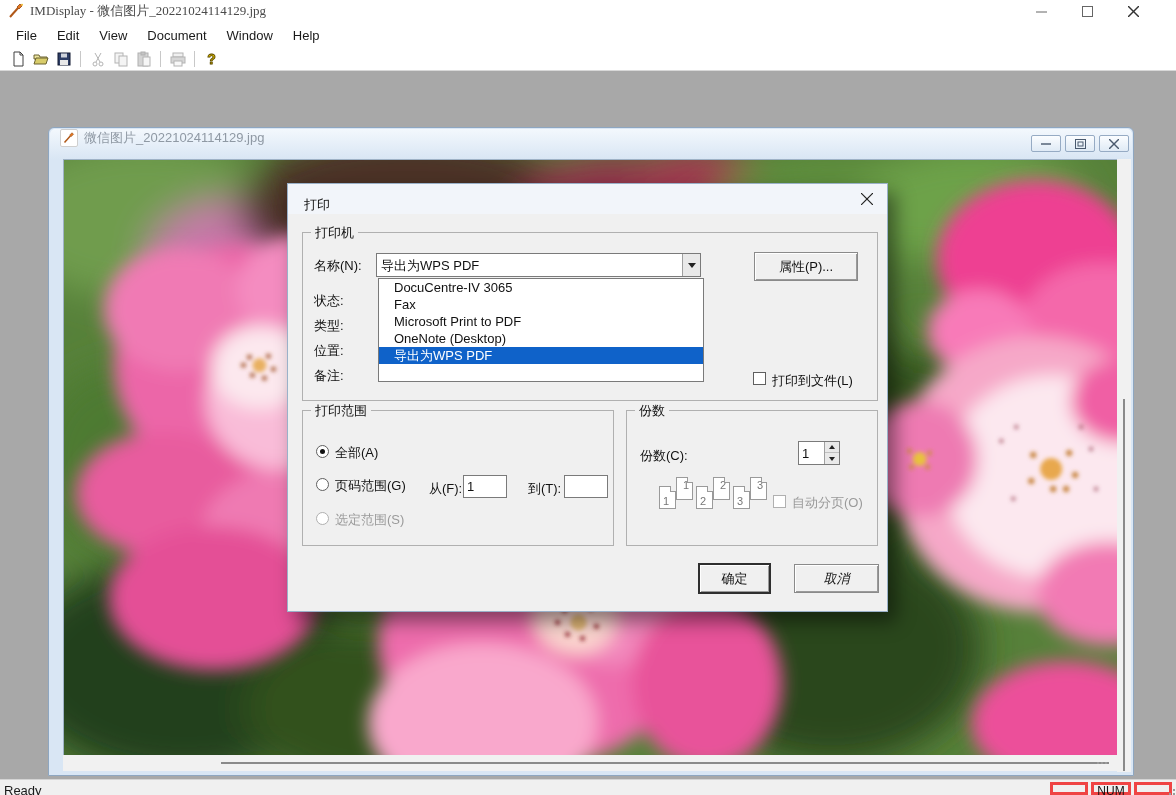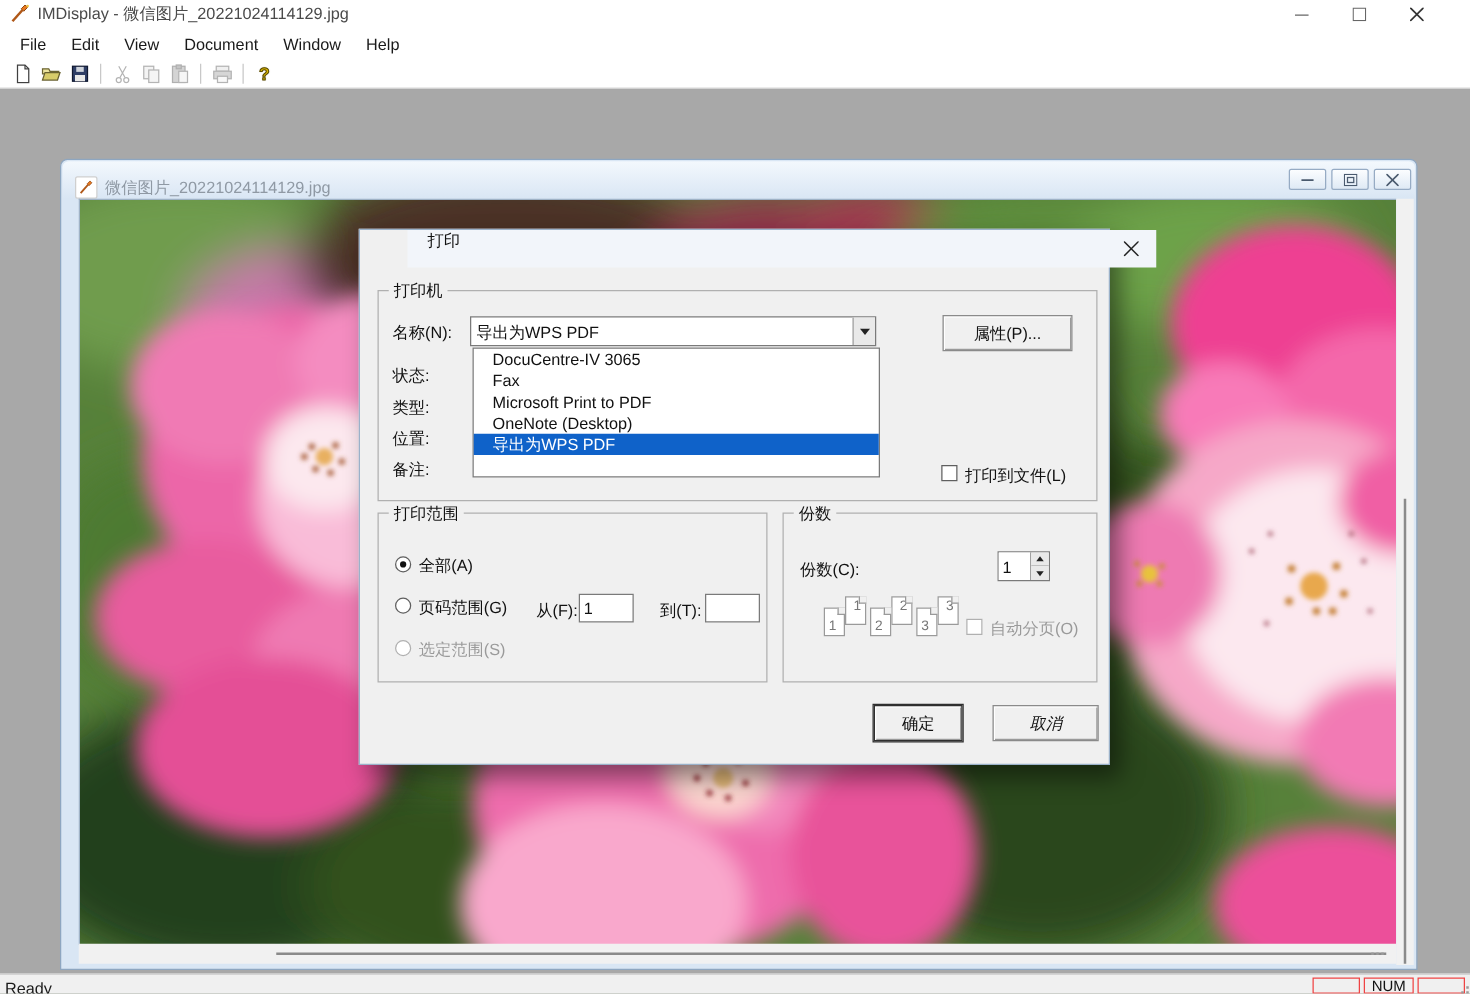--- a/index.html
+++ b/index.html
@@ -9,7 +9,7 @@
     background:#ffffff; font-family:"Liberation Sans", sans-serif; font-size:13px; color:#1a1a1a;
   }
   
-  .titlebar { position:absolute; left:0; top:0; width:1156px; height:22px; background:#ffffff; display:flex; align-items:center; }
+  .titlebar { position:absolute; left:0; top:0; width:1156px; height:22px; background:#ffffff; display:flex; align-items:center;font-family:Liberation Serif, serif; }
   .app-icon { margin:0 6px 0 8px; width:16px; height:16px; }
   .title-text { color:#4a4a4a; font-size:13px; }
   .wincontrols { position:absolute; right:0; top:0; height:22px; display:flex; }

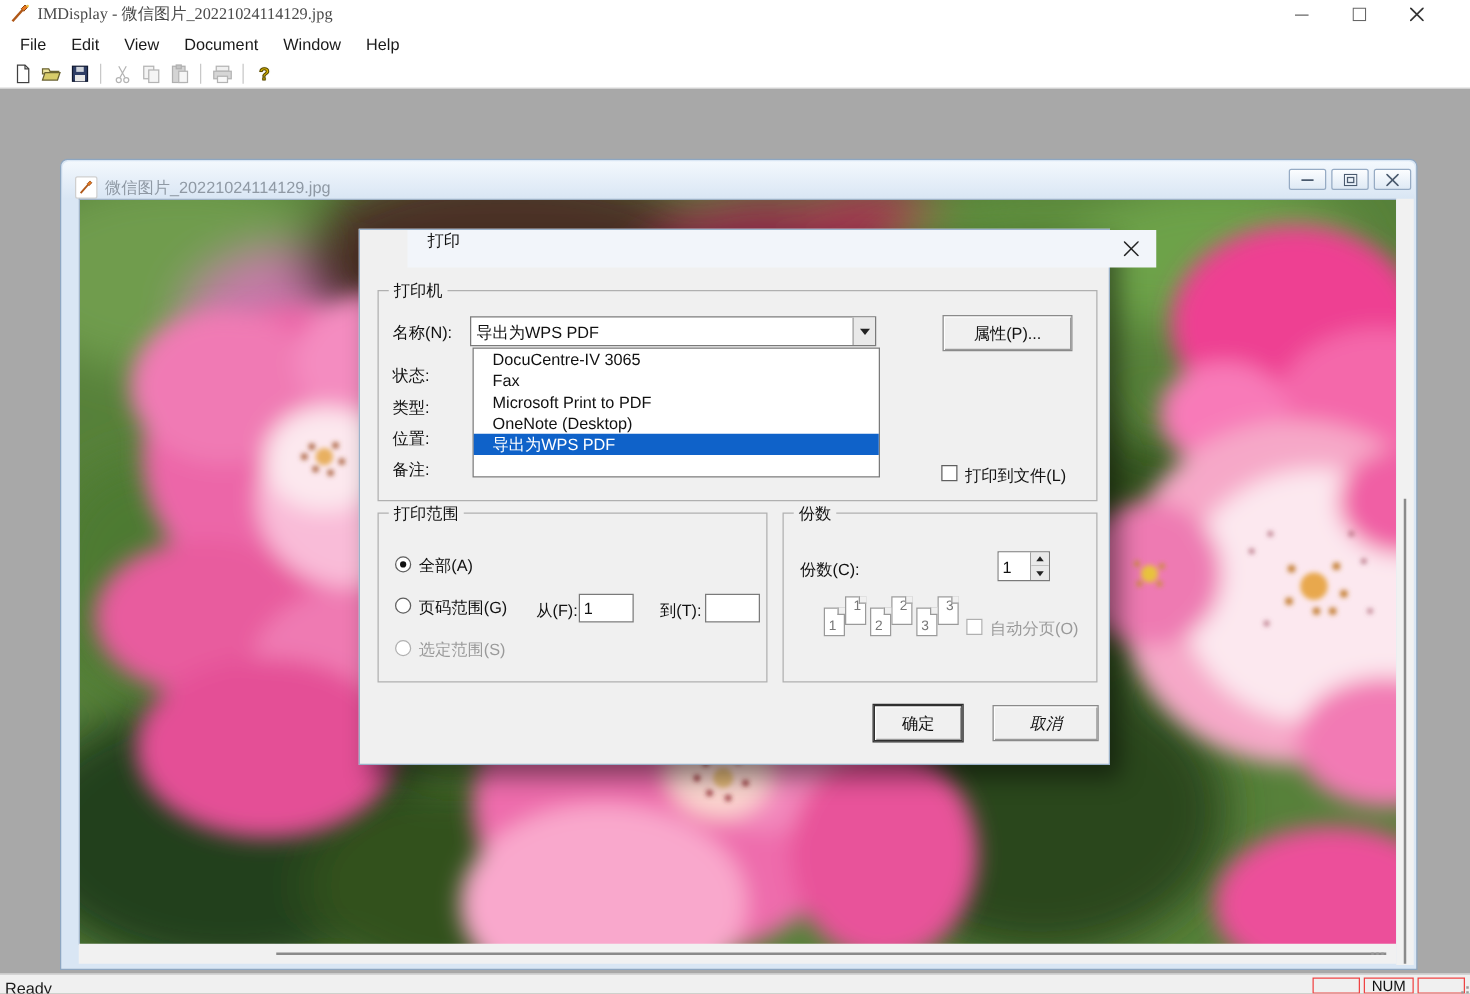--- a/index.html
+++ b/index.html
@@ -27,7 +27,7 @@
     background:#d9e6f4; border:1px solid #8ea6c0; border-radius:6px 6px 0 0;
   }
   .child-title { position:absolute; left:1px; top:1px; width:1082px; height:30px; border-radius:5px 5px 0 0;
-    background:linear-gradient(#f3f8fd,#d9e6f4); display:flex; align-items:flex-end; }
+    background:linear-gradient(#f3f8fd,#d9e6f4); display:flex; align-items:flex-start; }
   .child-icon { margin:0 6px 0 10px; width:18px; height:18px; background:#fff; border:1px solid #cfcfcf; border-radius:2px; display:flex; align-items:center; justify-content:center; }
   .child-title-text { color:#8f99a4; font-size:13px; }
   .cbtn { position:absolute; top:7px; width:30px; height:17px; background:linear-gradient(#fbfdff,#dfeaf5); border:1px solid #96abc4; border-radius:2px; display:flex; align-items:center; justify-content:center; }

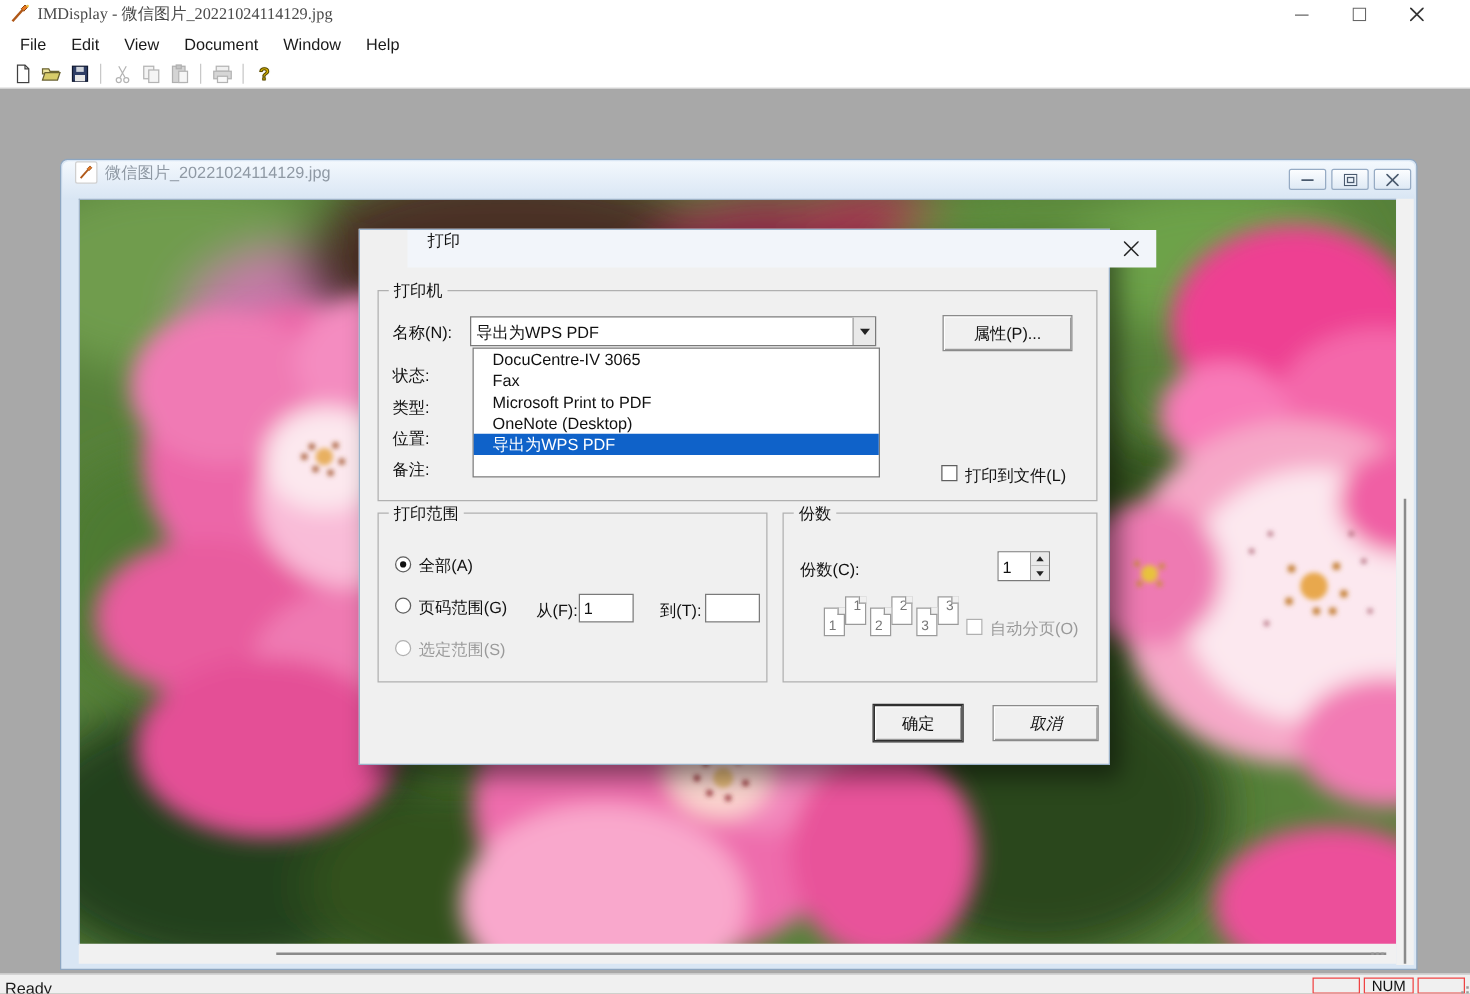--- a/index.html
+++ b/index.html
@@ -48,7 +48,7 @@
   
   .dialog { position:absolute; left:287px; top:183px; width:601px; height:429px; background:#f0f0f0;
     border:1px solid #9ab1c9; box-shadow:8px 10px 18px rgba(0,0,0,0.45); z-index:10; }
-  .dlg-title { position:absolute; left:0; top:0; width:100%; height:30px; background:#f2f5fa; display:flex; align-items:flex-start;margin-left:38px; }
+  .dlg-title { position:absolute; left:0; top:0; width:100%; height:30px; background:#f2f5fa; display:flex; align-items:flex-end; }
   .dlg-title-text { margin-left:16px; font-size:13px; color:#111; }
   .dlg-close { position:absolute; right:12px; top:7px; width:16px; height:16px; display:flex; align-items:center; justify-content:center; }
   .group { position:absolute; border:1px solid #b0b0b0; }

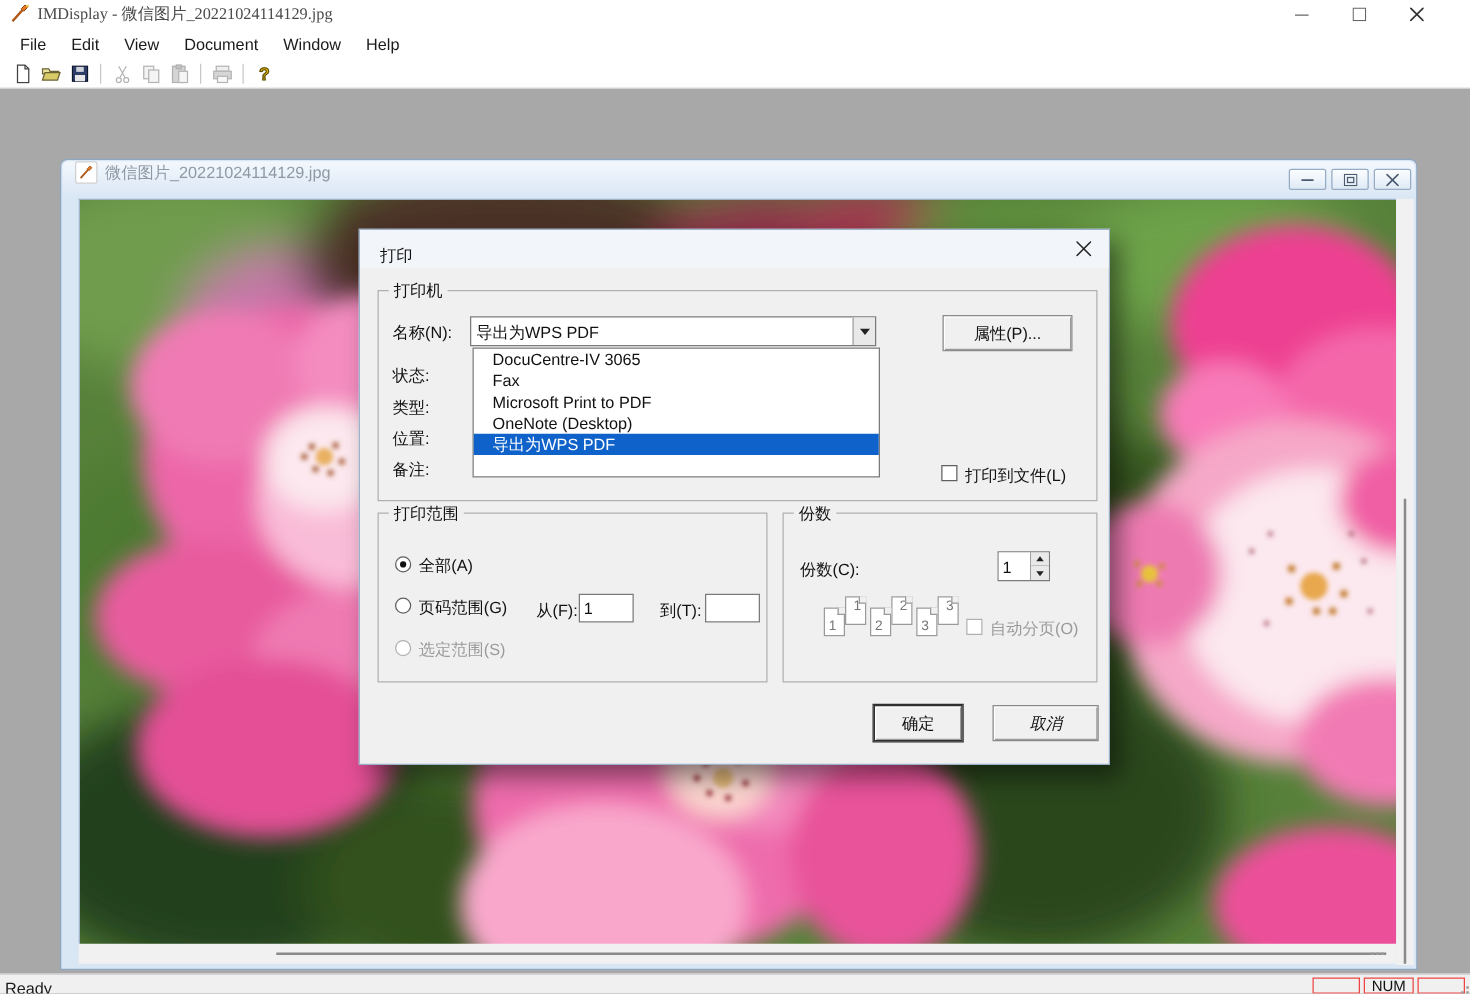--- a/index.html
+++ b/index.html
@@ -42,7 +42,7 @@
   
   .statusbar { position:absolute; left:0; top:779px; width:1176px; height:16px; background:#f0f0f0; border-top:1px solid #d4d4d4; }
   .status-ready { position:absolute; left:4px; top:3px; font-size:13px; color:#1a1a1a; }
-  .status-panel { position:absolute; top:2px; height:13px; border:1px solid #ef4444; background:#f0f0f0; font-size:12px; text-align:center; line-height:12px; color:#111; }
+  .status-panel { position:absolute; top:2px; height:13px; border:3px solid #ef4444; background:#f0f0f0; font-size:12px; text-align:center; line-height:12px; color:#111; }
   .grip { position:absolute; right:1px; top:6px; width:9px; height:9px; }
   .grip i { position:absolute; width:2px; height:2px; background:#9a9a9a; }
   

